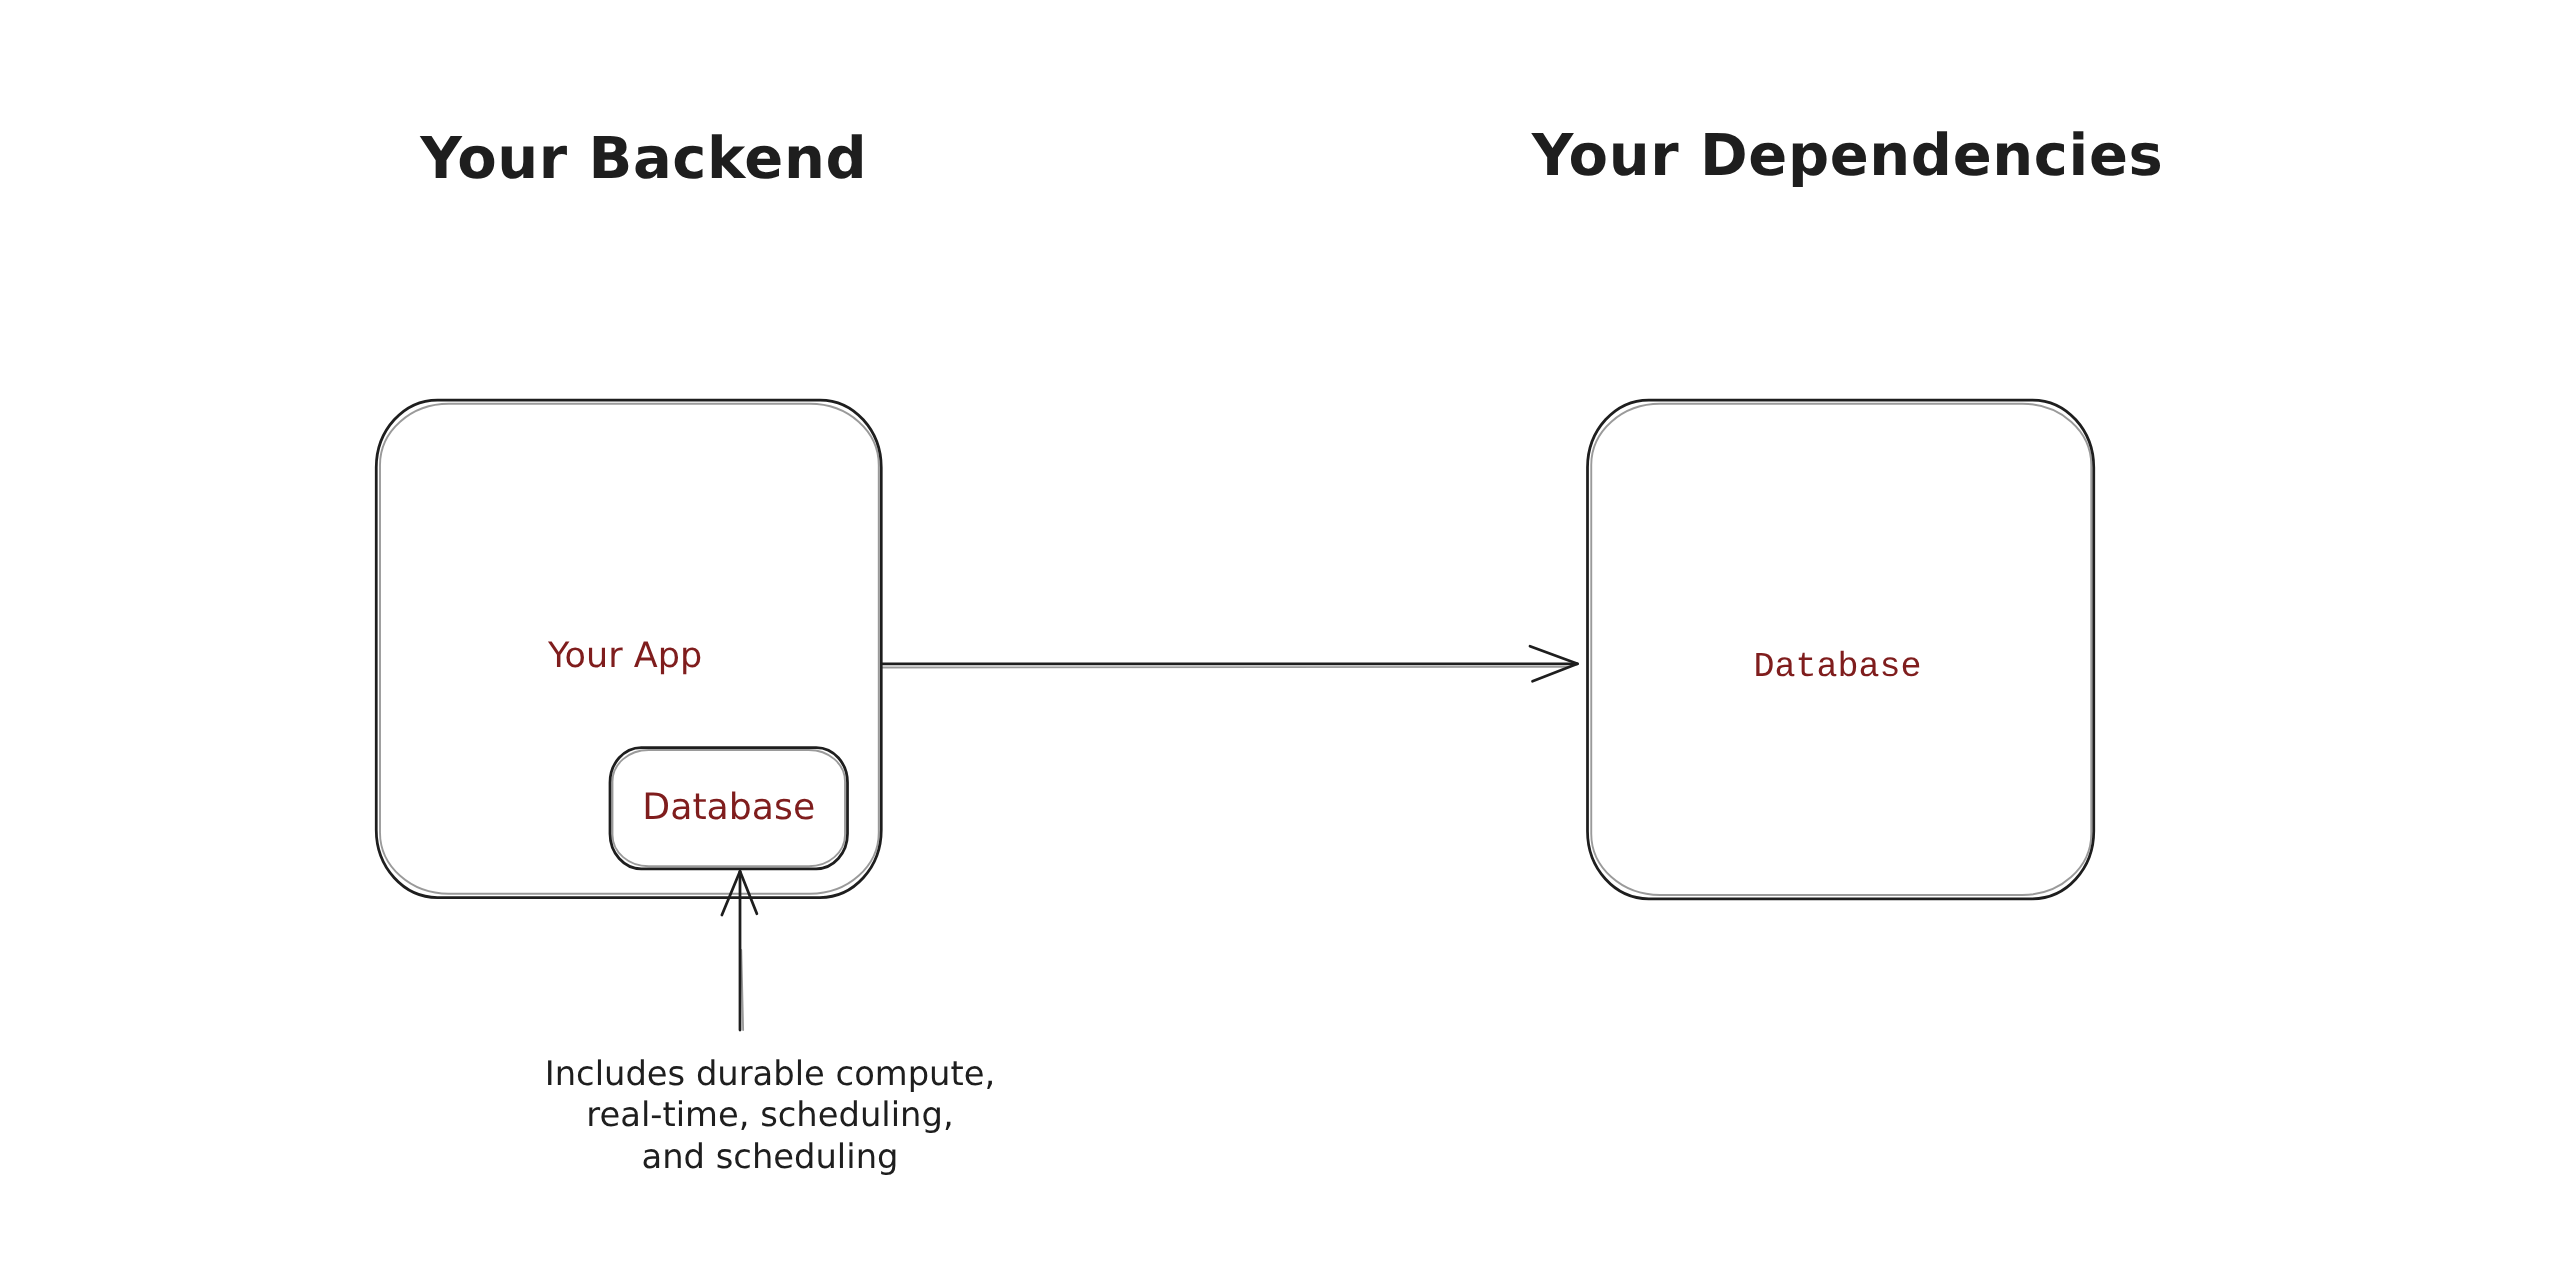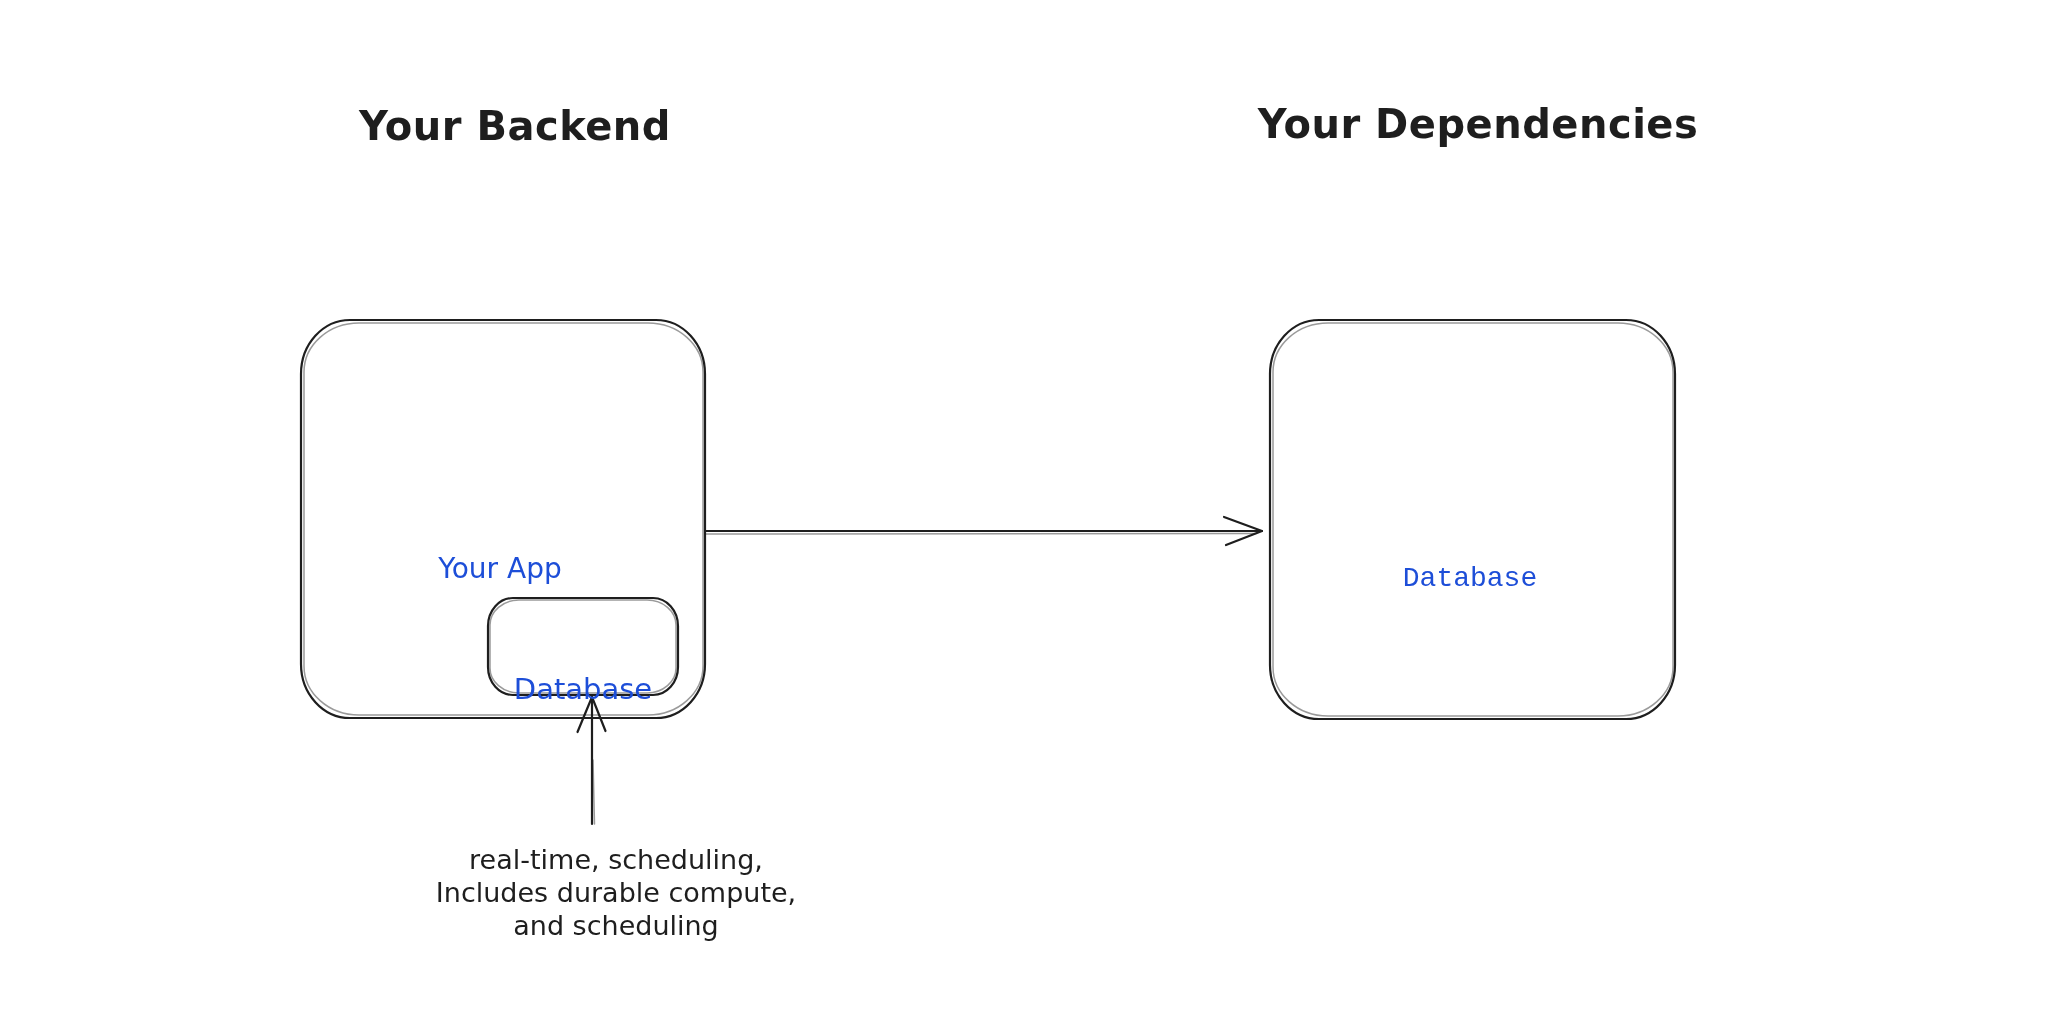--- a/index.html
+++ b/index.html
@@ -19,7 +19,7 @@
   .heading {
     position: absolute;
     transform: translate(-50%, -50%);
-    font-size: 40px;
+    font-size: 46px;
     font-weight: 600;
     letter-spacing: 0.5px;
     white-space: nowrap;

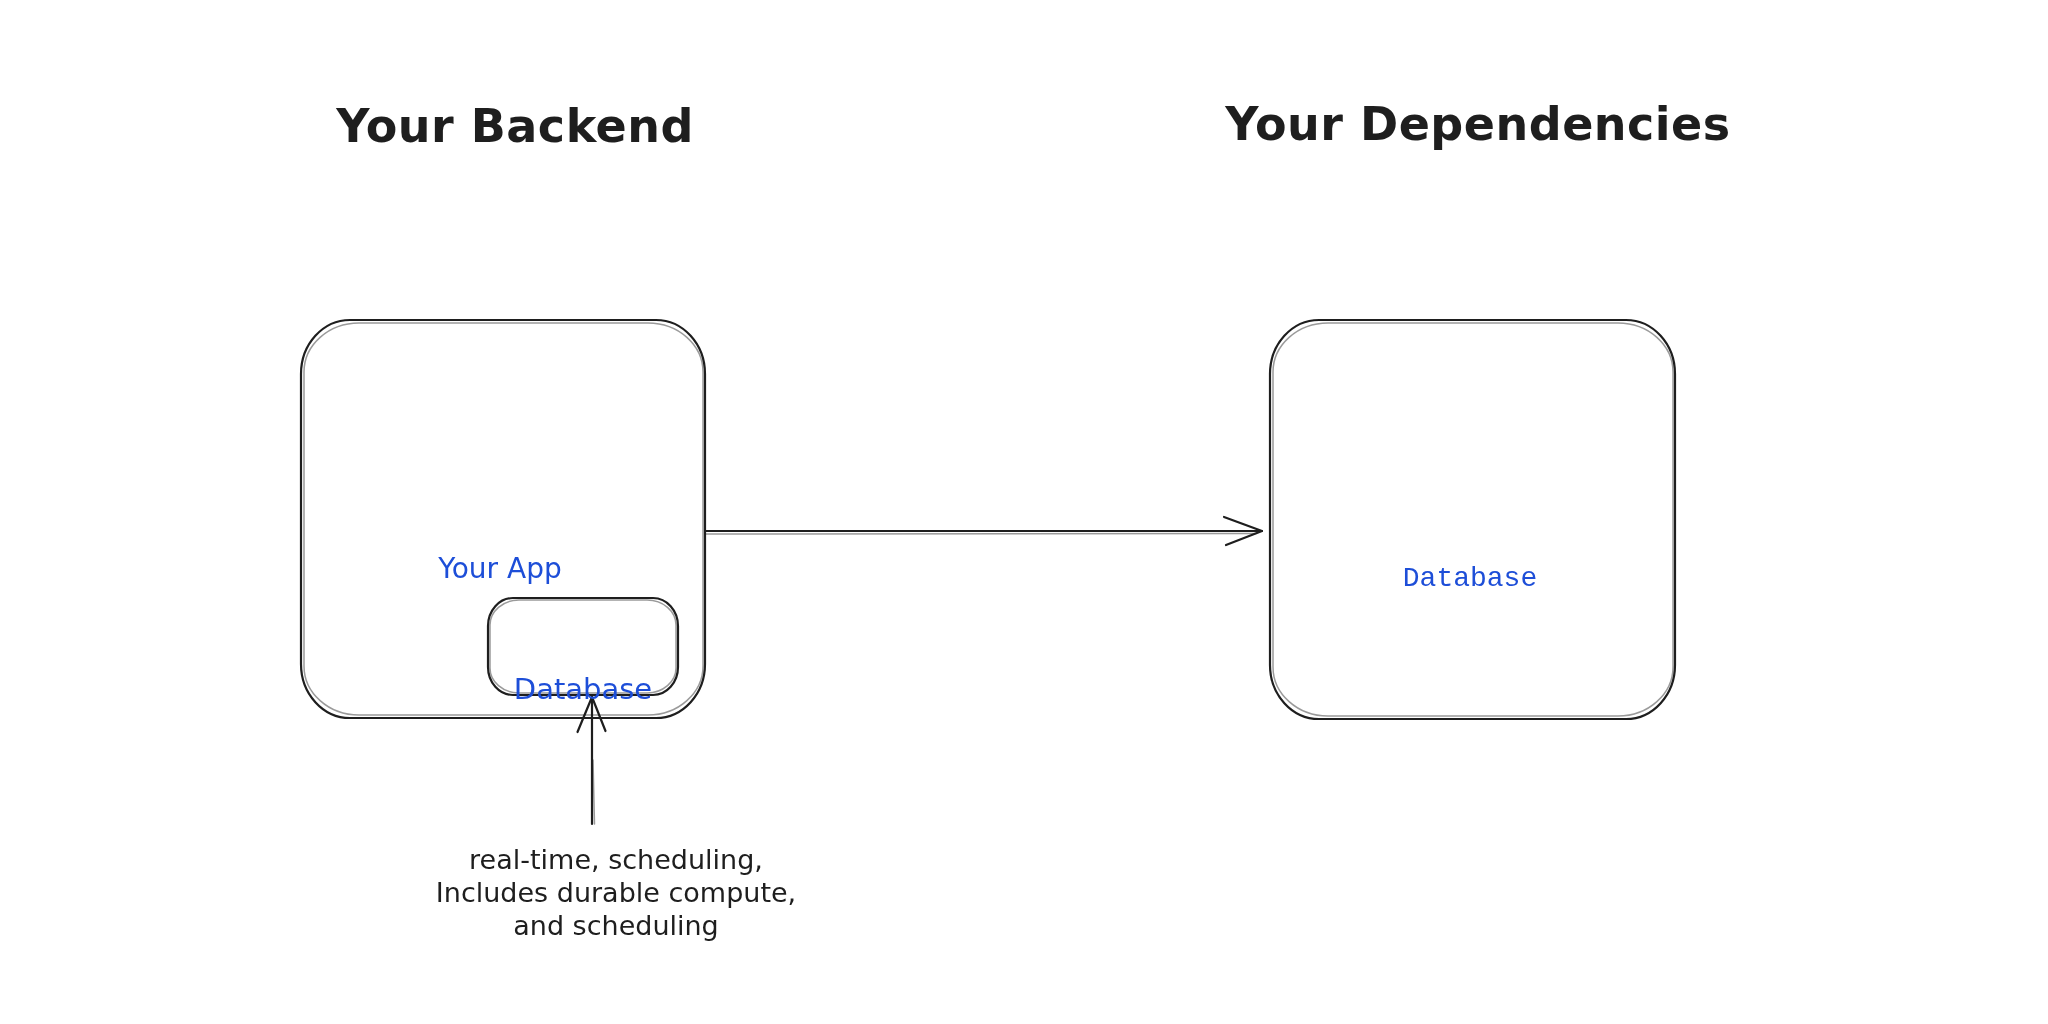--- a/index.html
+++ b/index.html
@@ -35,8 +35,7 @@
     font-size: 28px;
     font-weight: 500;
     white-space: nowrap;
-    color: #1d4ed8;
-    margin-top: 44px;
+    color: #7f1d1d;
   }
   .label-your-app { left: 500px;  top: 524px; }
   .label-rivetkit { left: 583px;  top: 645px; font-size: 29px; }

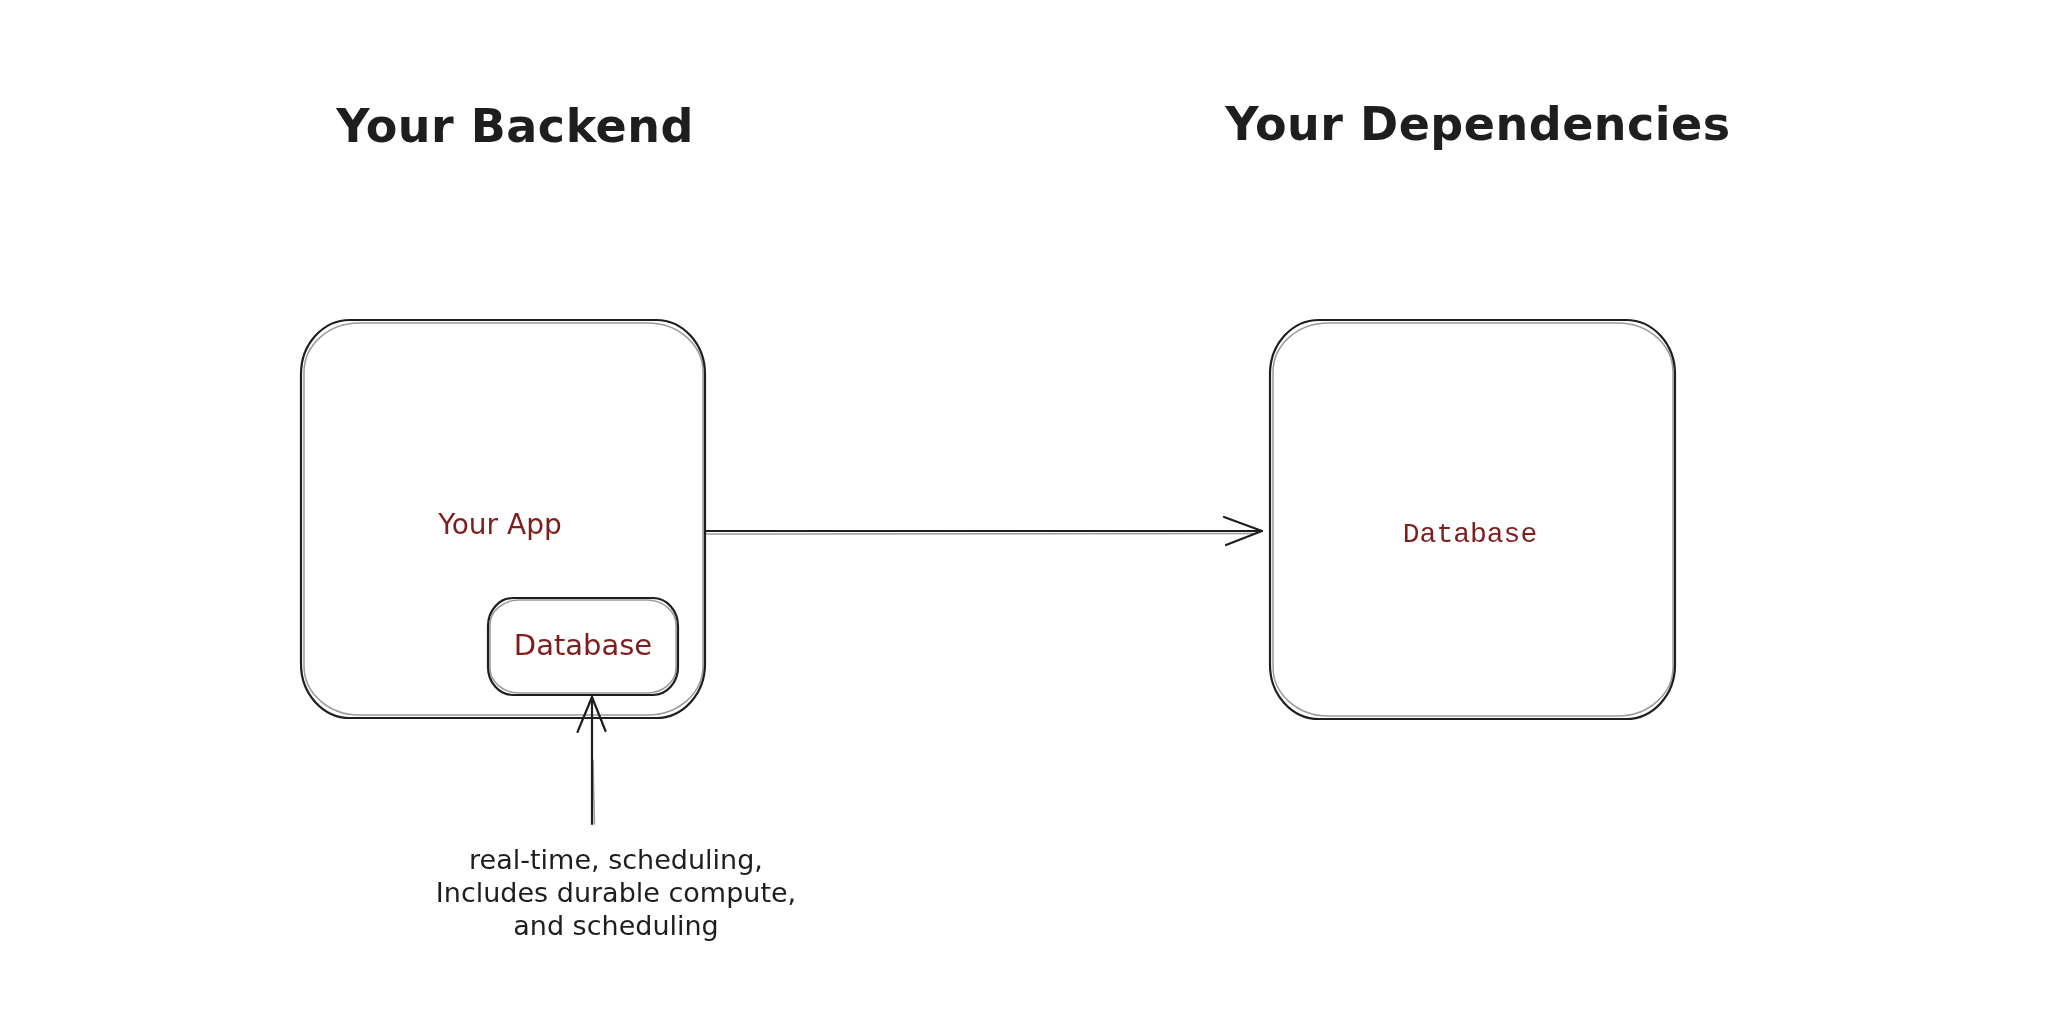--- a/index.html
+++ b/index.html
@@ -118,8 +118,8 @@
   <div class="node-label label-database">Database</div>
 
   <div class="caption">
+    <div>Includes durable compute,</div>
     <div>real-time, scheduling,</div>
-    <div>Includes durable compute,</div>
     <div>and scheduling</div>
   </div>
 

